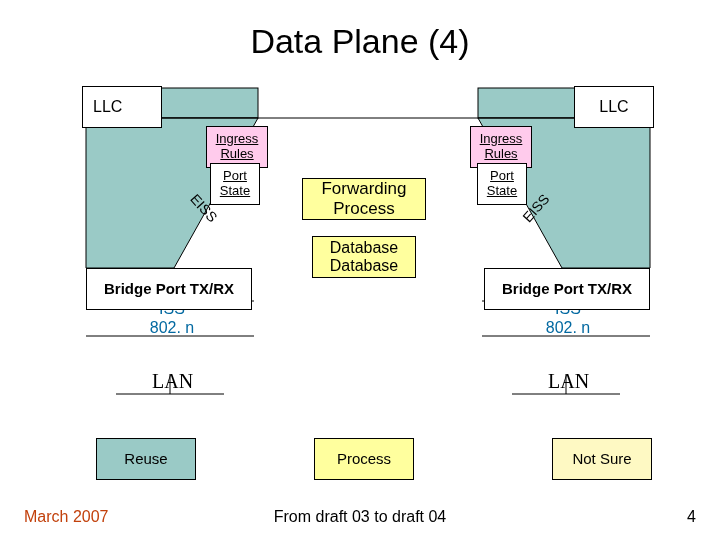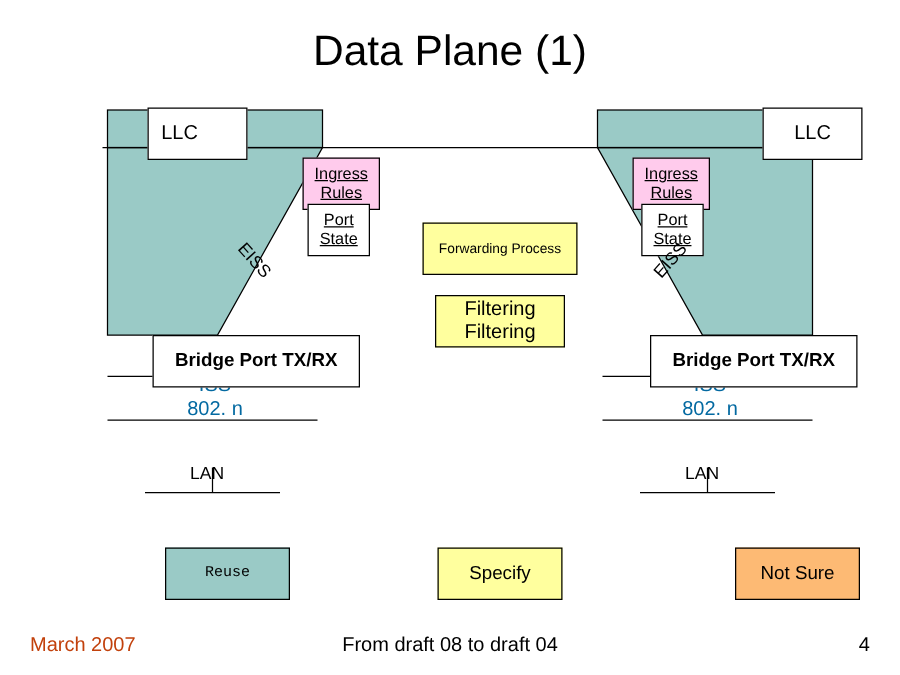--- a/index.html
+++ b/index.html
@@ -99,7 +99,7 @@
 </head>
 <body>
 
-<div class="title">Data Plane (1)</div>
+<div class="title">Data Plane (4)</div>
 
 <svg class="diagram" width="720" height="540">
 

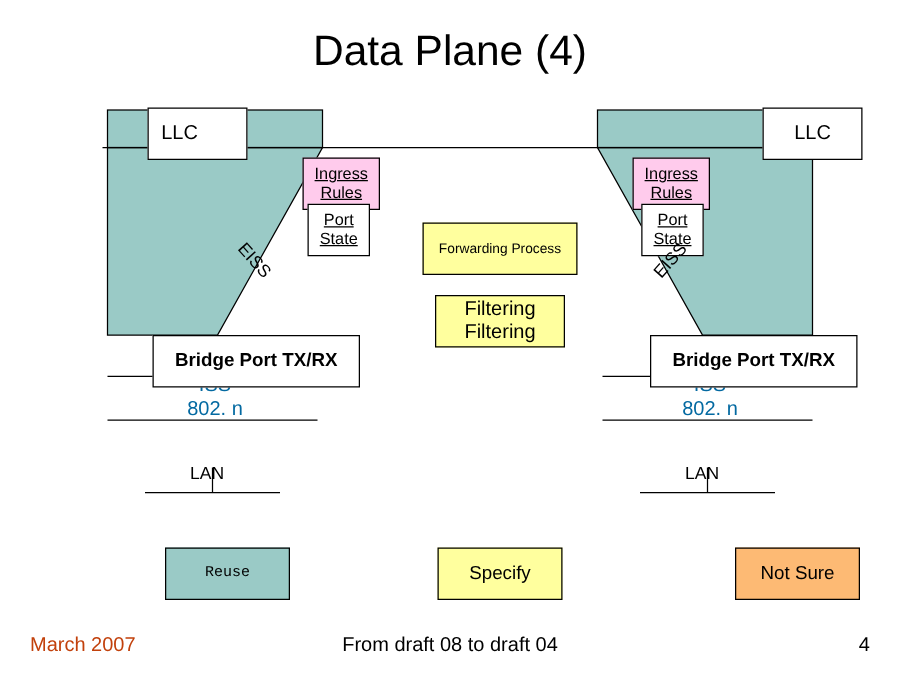--- a/index.html
+++ b/index.html
@@ -62,7 +62,6 @@
     text-align: center;
     padding: 20px 4px;
     box-sizing: border-box;
-    margin-left: 36px;
   }
   .llc {
     border: 1px solid #000;

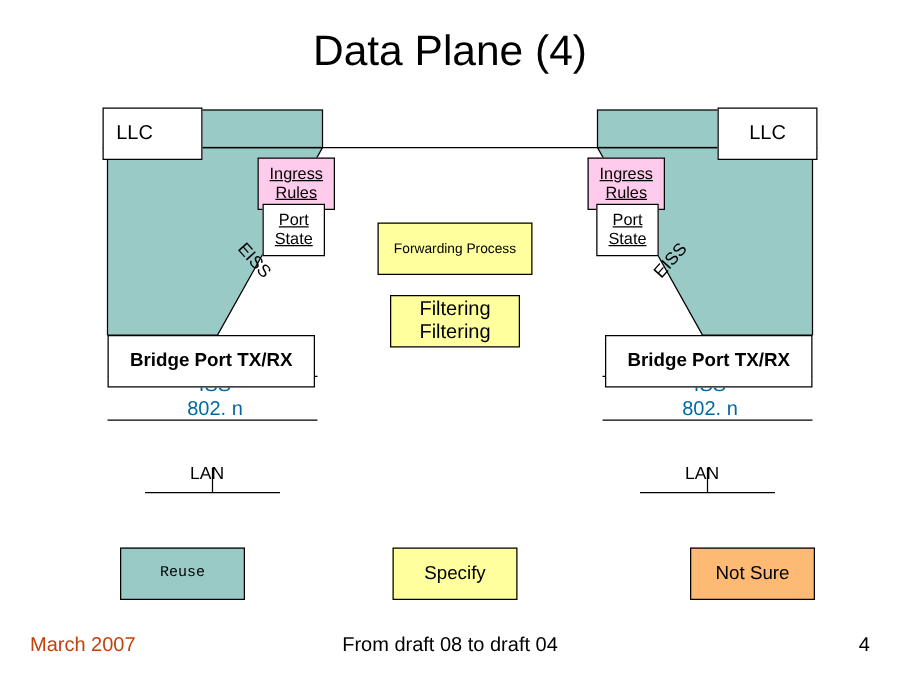--- a/index.html
+++ b/index.html
@@ -134,7 +134,7 @@
 <div class="box pink small" style="left:470px; top:126px; width:62px; height:34px; z-index:3;">Ingress Rules</div>
 <div class="box small" style="left:477px; top:163px; width:50px; height:34px; z-index:3;">Port State</div>
 
-<div class="box yellow" style="left:302px; top:178px; width:124px; height:37px; font-size:11px; z-index:3;">Forwarding Process</div>
+<div class="box yellow" style="left:302px; top:178px; width:124px; height:37px; font-size:17px; z-index:3;">Forwarding Process</div>
 <div class="box yellow" style="left:312px; top:236px; width:104px; height:42px; font-size:16px; z-index:3;">Filtering Filtering</div>
 
 <div class="box" style="left:86px; top:268px; width:166px; height:28px; font-size:15px; font-weight:bold; z-index:2;">Bridge Port TX/RX</div>

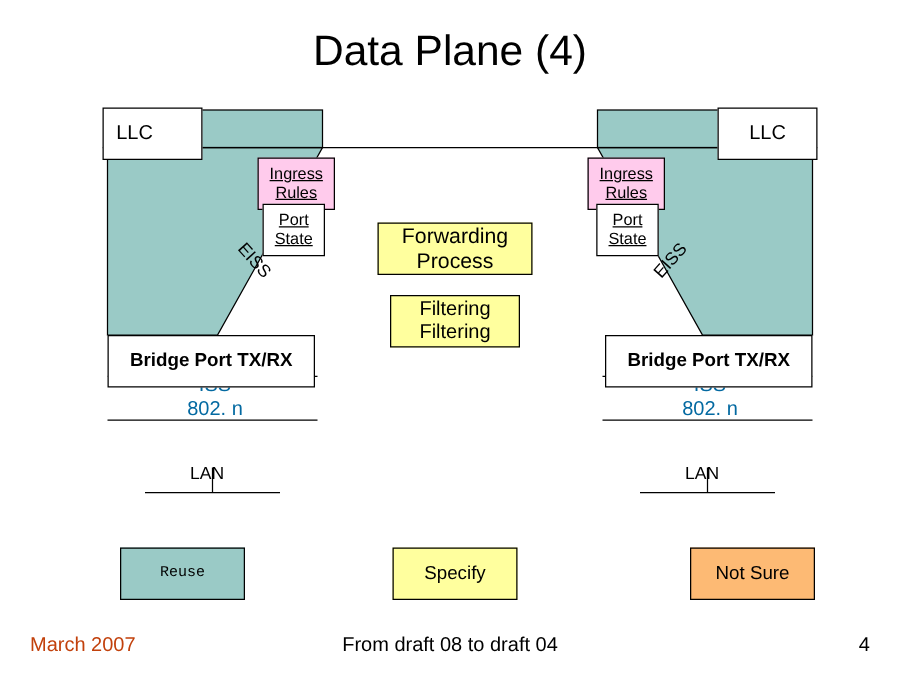--- a/index.html
+++ b/index.html
@@ -135,7 +135,7 @@
 <div class="box small" style="left:477px; top:163px; width:50px; height:34px; z-index:3;">Port State</div>
 
 <div class="box yellow" style="left:302px; top:178px; width:124px; height:37px; font-size:17px; z-index:3;">Forwarding Process</div>
-<div class="box yellow" style="left:312px; top:236px; width:104px; height:42px; font-size:16px; z-index:3;">Filtering Filtering</div>
+<div class="box yellow" style="left:312px; top:236px; width:104px; height:42px; font-size:16px; z-index:3;">Database Database</div>
 
 <div class="box" style="left:86px; top:268px; width:166px; height:28px; font-size:15px; font-weight:bold; z-index:2;">Bridge Port TX/RX</div>
 <div class="box" style="left:484px; top:268px; width:166px; height:28px; font-size:15px; font-weight:bold; z-index:2;">Bridge Port TX/RX</div>

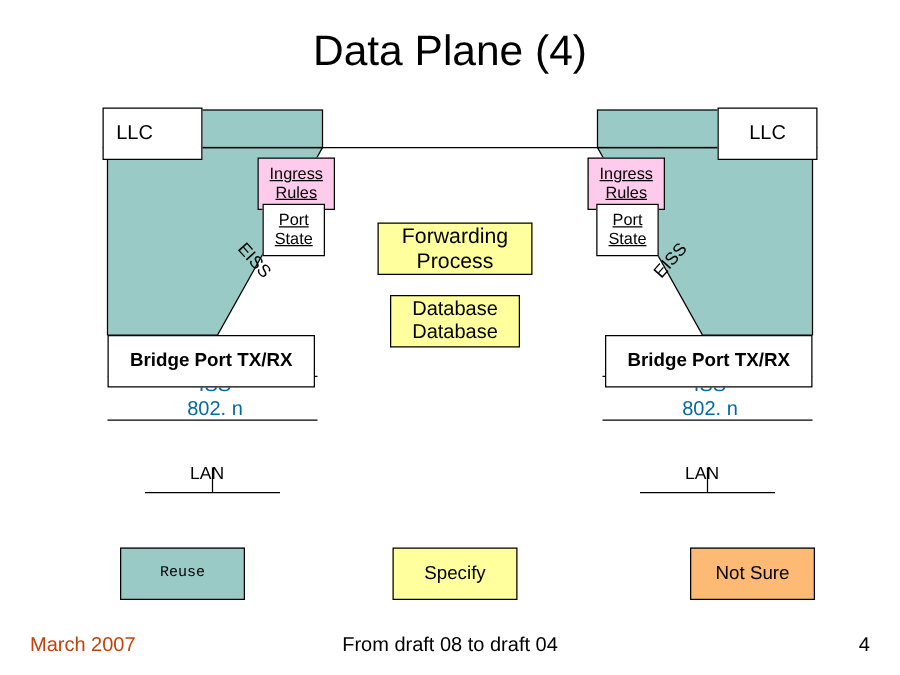--- a/index.html
+++ b/index.html
@@ -85,9 +85,10 @@
   }
   .lan-label {
     position: absolute;
-    font-size: 14px;
+    font-size: 20px;
     text-align: center;
     color: #000;
+    font-family: Liberation Serif, serif;
   }
   .eiss {
     position: absolute;

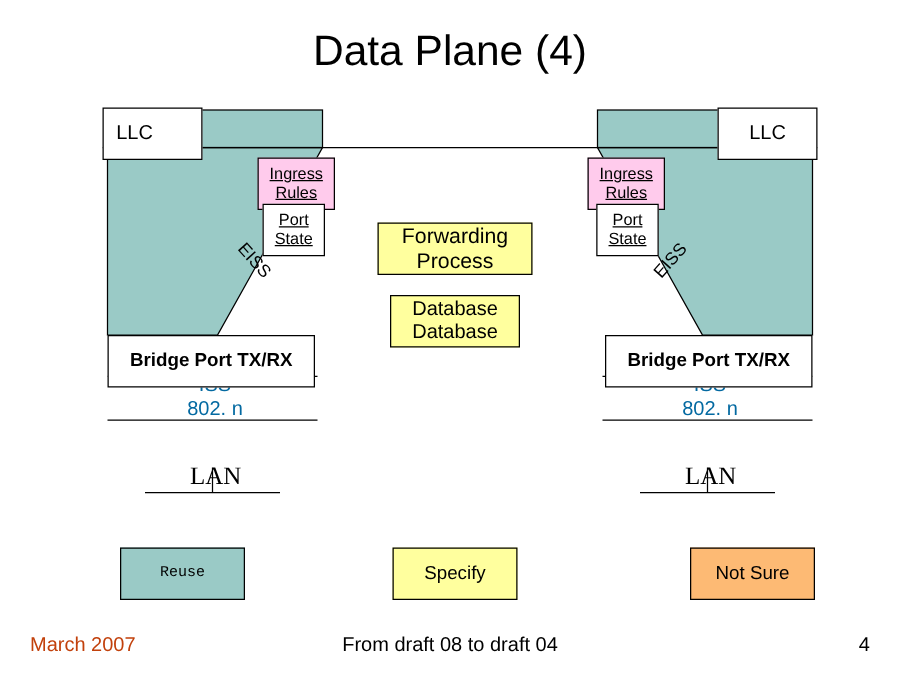--- a/index.html
+++ b/index.html
@@ -150,7 +150,7 @@
 <div class="lan-label" style="left:152px; top:370px;">LAN</div>
 <div class="lan-label" style="left:548px; top:370px;">LAN</div>
 
-<div class="box teal" style="left:96px;  top:438px; width:100px; height:26px; font-size:12px;font-family:Liberation Mono, monospace;">Reuse</div>
+<div class="box teal" style="left:96px;  top:438px; width:100px; height:26px; font-size:15px;">Reuse</div>
 <div class="box yellow" style="left:314px; top:438px; width:100px; height:26px; font-size:15px;">Specify</div>
 <div class="box green" style="left:552px; top:438px; width:100px; height:26px; font-size:15px;">Not Sure</div>
 

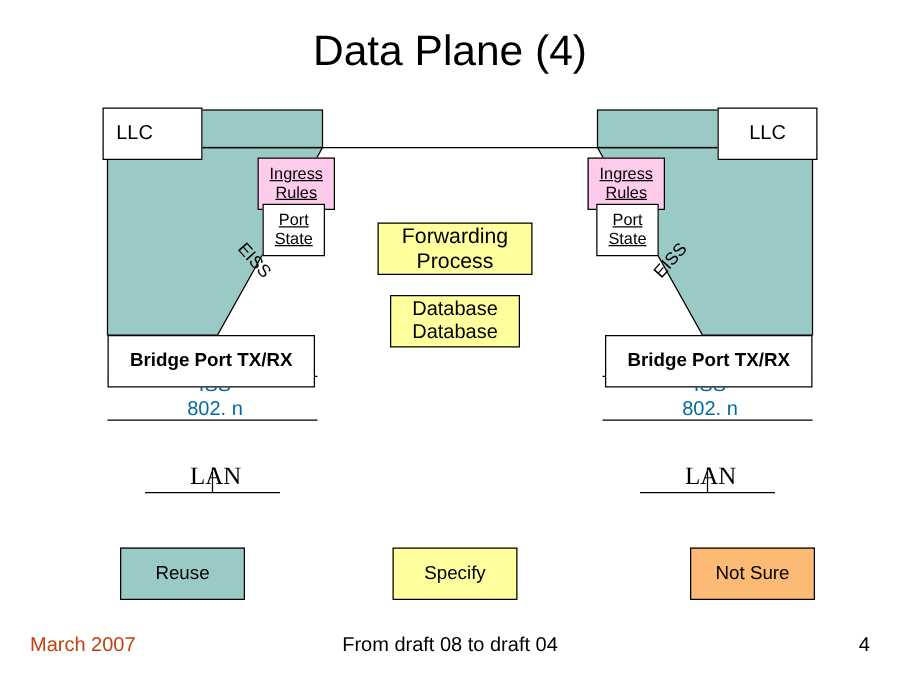--- a/index.html
+++ b/index.html
@@ -151,7 +151,7 @@
 <div class="lan-label" style="left:548px; top:370px;">LAN</div>
 
 <div class="box teal" style="left:96px;  top:438px; width:100px; height:26px; font-size:15px;">Reuse</div>
-<div class="box yellow" style="left:314px; top:438px; width:100px; height:26px; font-size:15px;">Specify</div>
+<div class="box yellow" style="left:314px; top:438px; width:100px; height:26px; font-size:15px;">Process</div>
 <div class="box green" style="left:552px; top:438px; width:100px; height:26px; font-size:15px;">Not Sure</div>
 
 <div class="footer-left">March 2007</div>

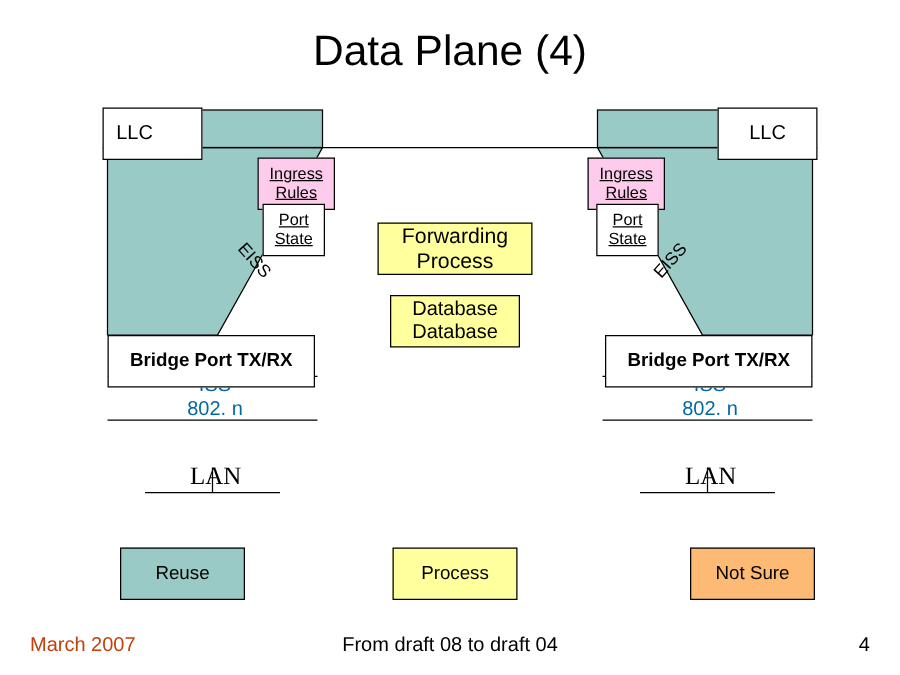--- a/index.html
+++ b/index.html
@@ -75,7 +75,7 @@
   .pink   { background: #ffcbec; }
   .yellow { background: #ffff9e; }
   .teal   { background: #9acac6; }
-  .green  { background: #fdba74; }
+  .green  { background: #fef9c3; }
   .iss-label {
     position: absolute;
     font-size: 16px;

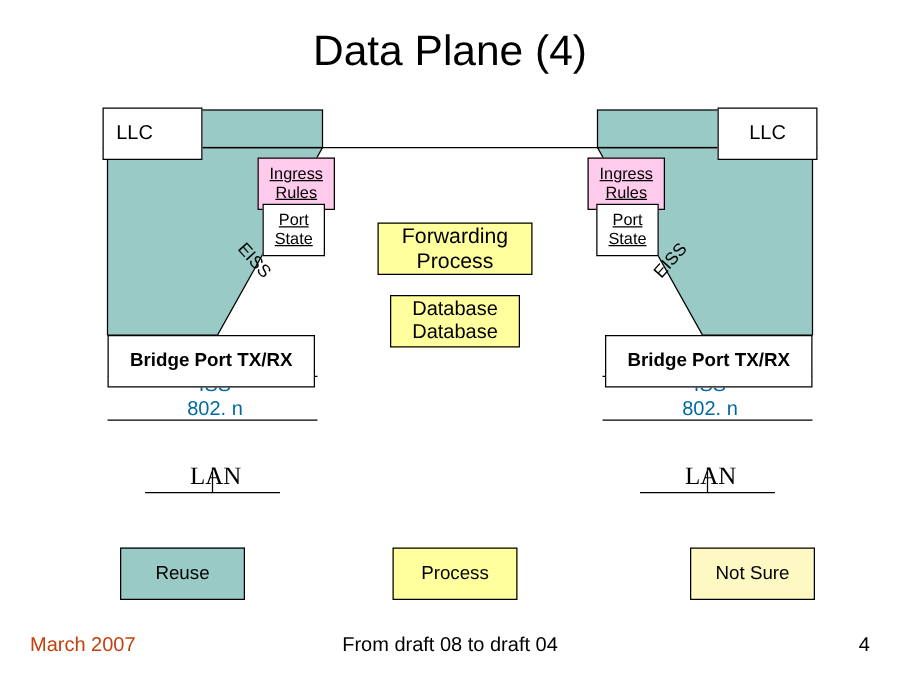--- a/index.html
+++ b/index.html
@@ -155,7 +155,7 @@
 <div class="box green" style="left:552px; top:438px; width:100px; height:26px; font-size:15px;">Not Sure</div>
 
 <div class="footer-left">March 2007</div>
-<div class="footer-center">From draft 08 to draft 04</div>
+<div class="footer-center">From draft 03 to draft 04</div>
 <div class="footer-right">4</div>
 
 </body></html>

